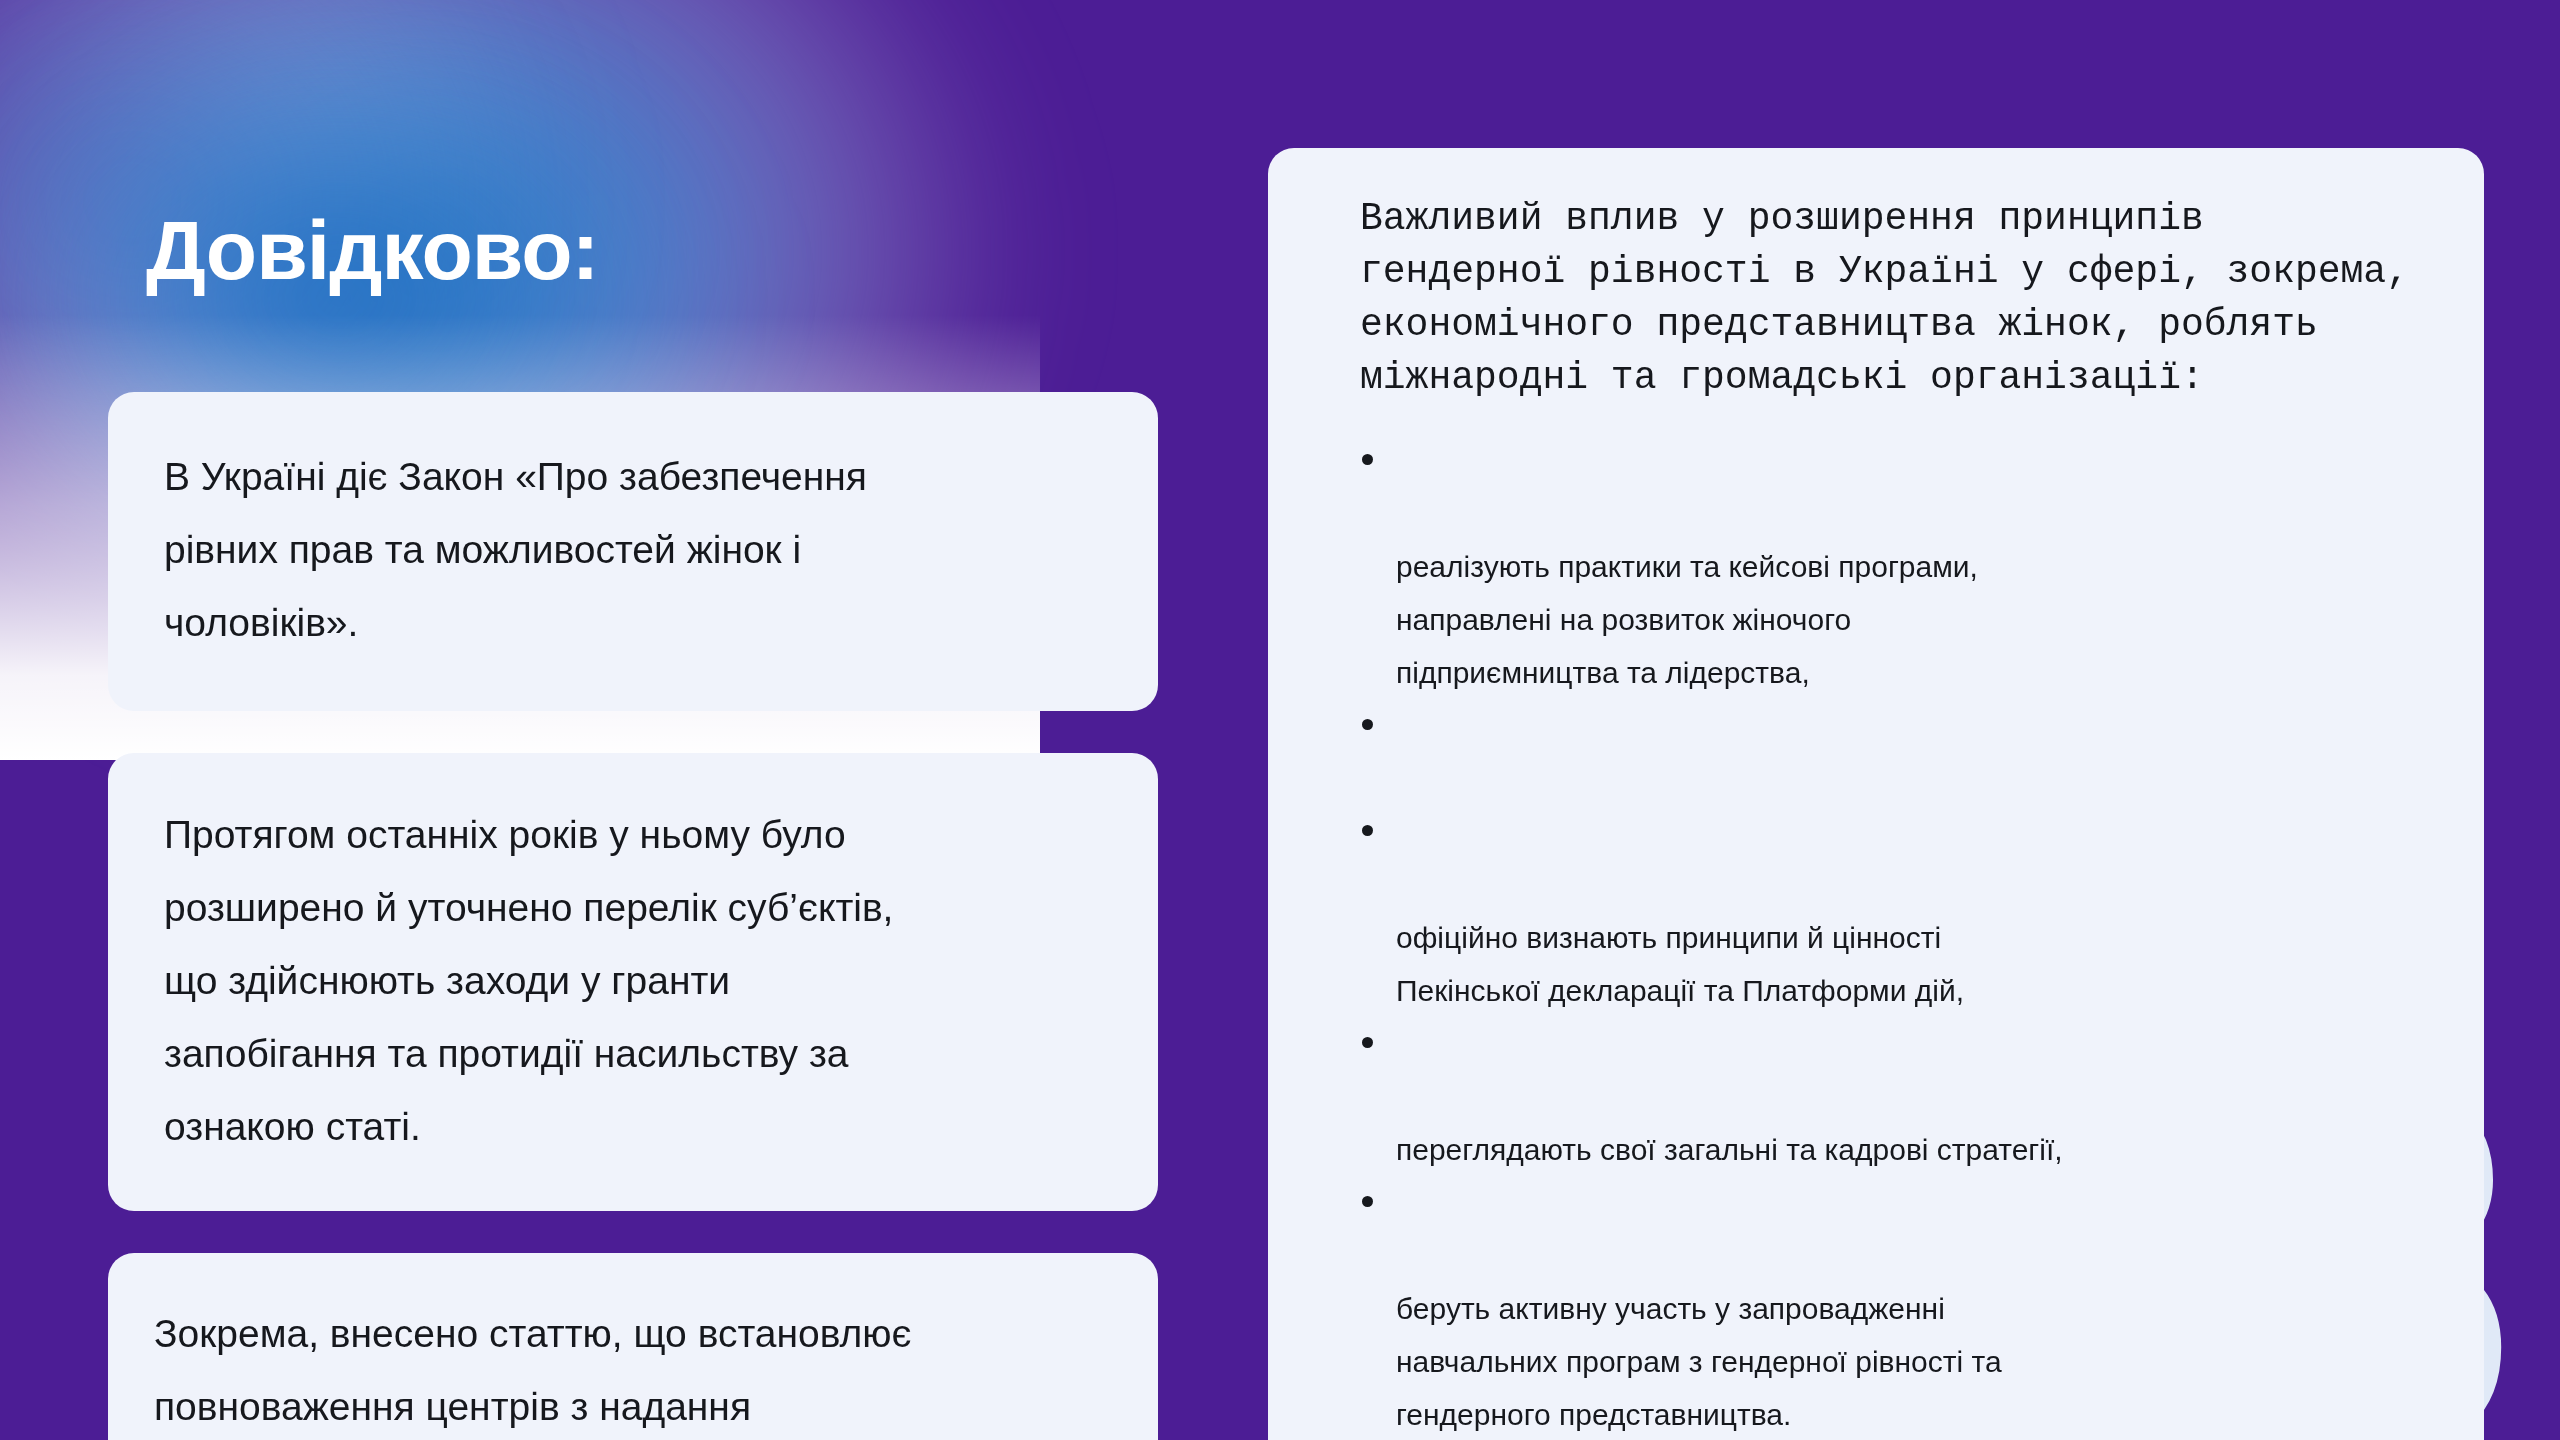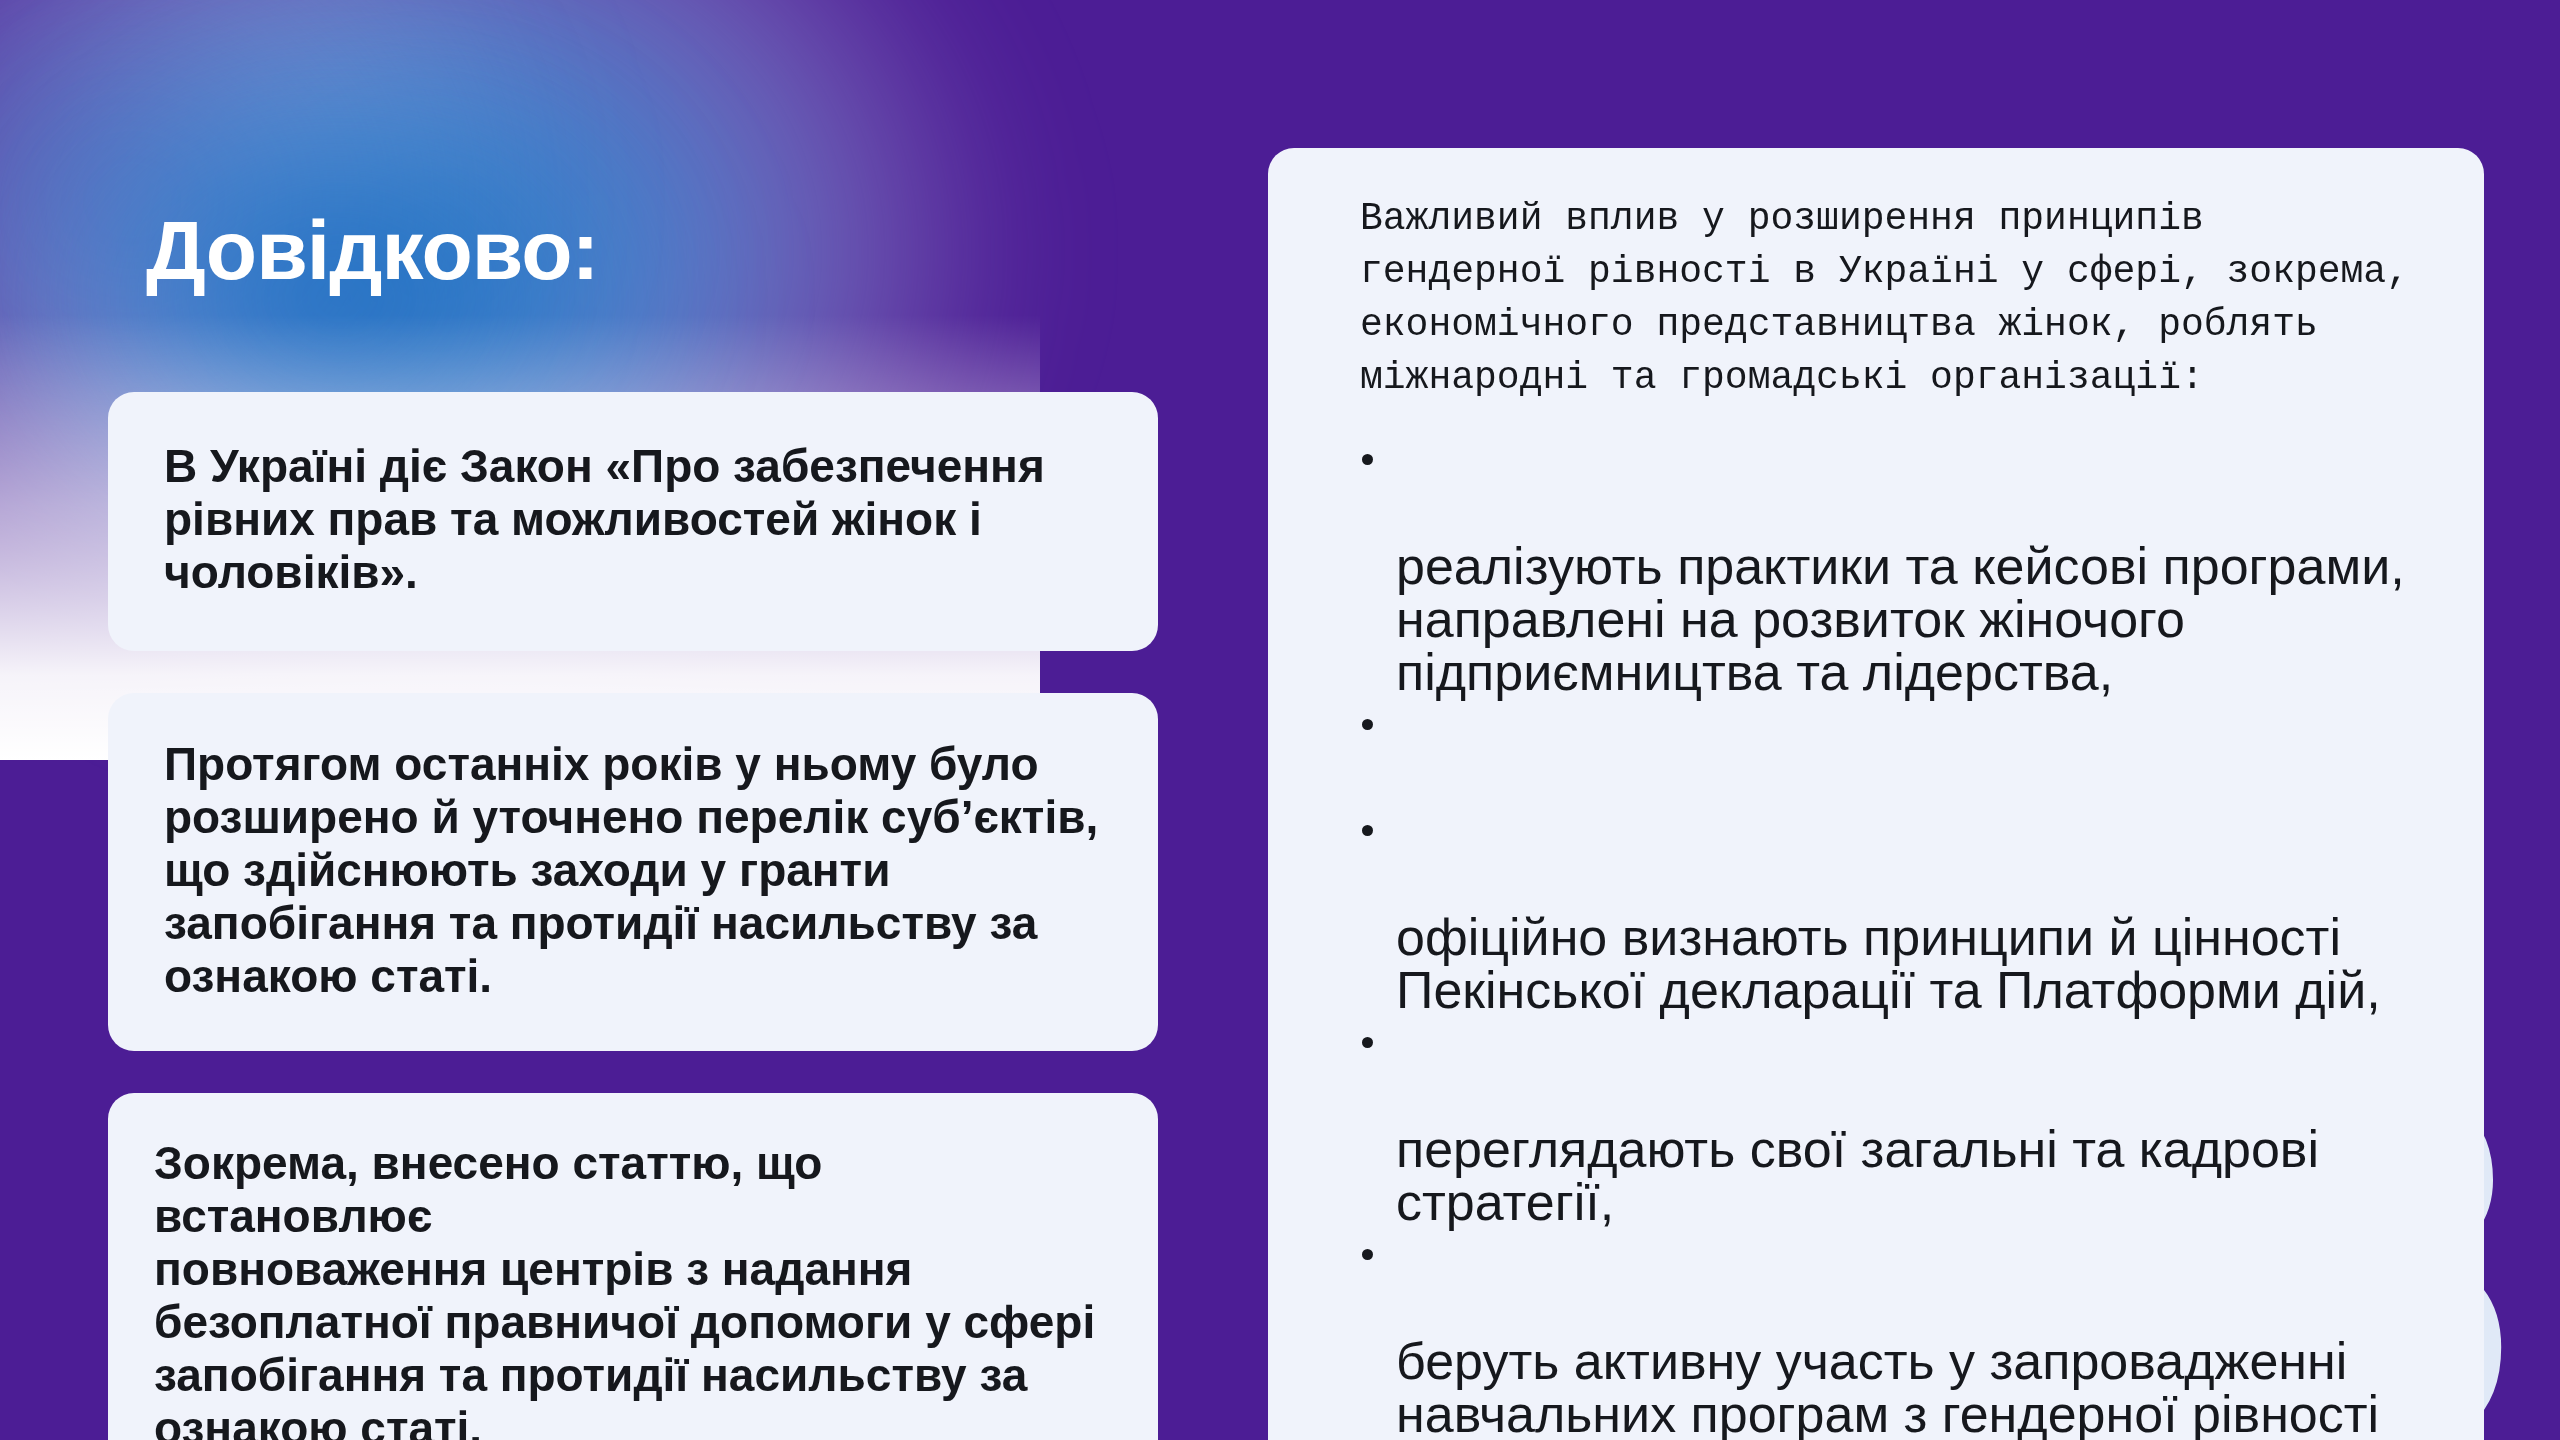--- a/index.html
+++ b/index.html
@@ -127,10 +127,9 @@
   }
   .card-text {
     color: #16181d;
-    font-size: 46px;
-    line-height: 53px;
+    font-size: 39px;
+    line-height: 73px;
     white-space: pre-line;
-    font-weight: bold;
   }
   .card-1 { padding: 48px 56px 52px 56px; }
   .card-2 { padding: 45px 56px 48px 56px; }

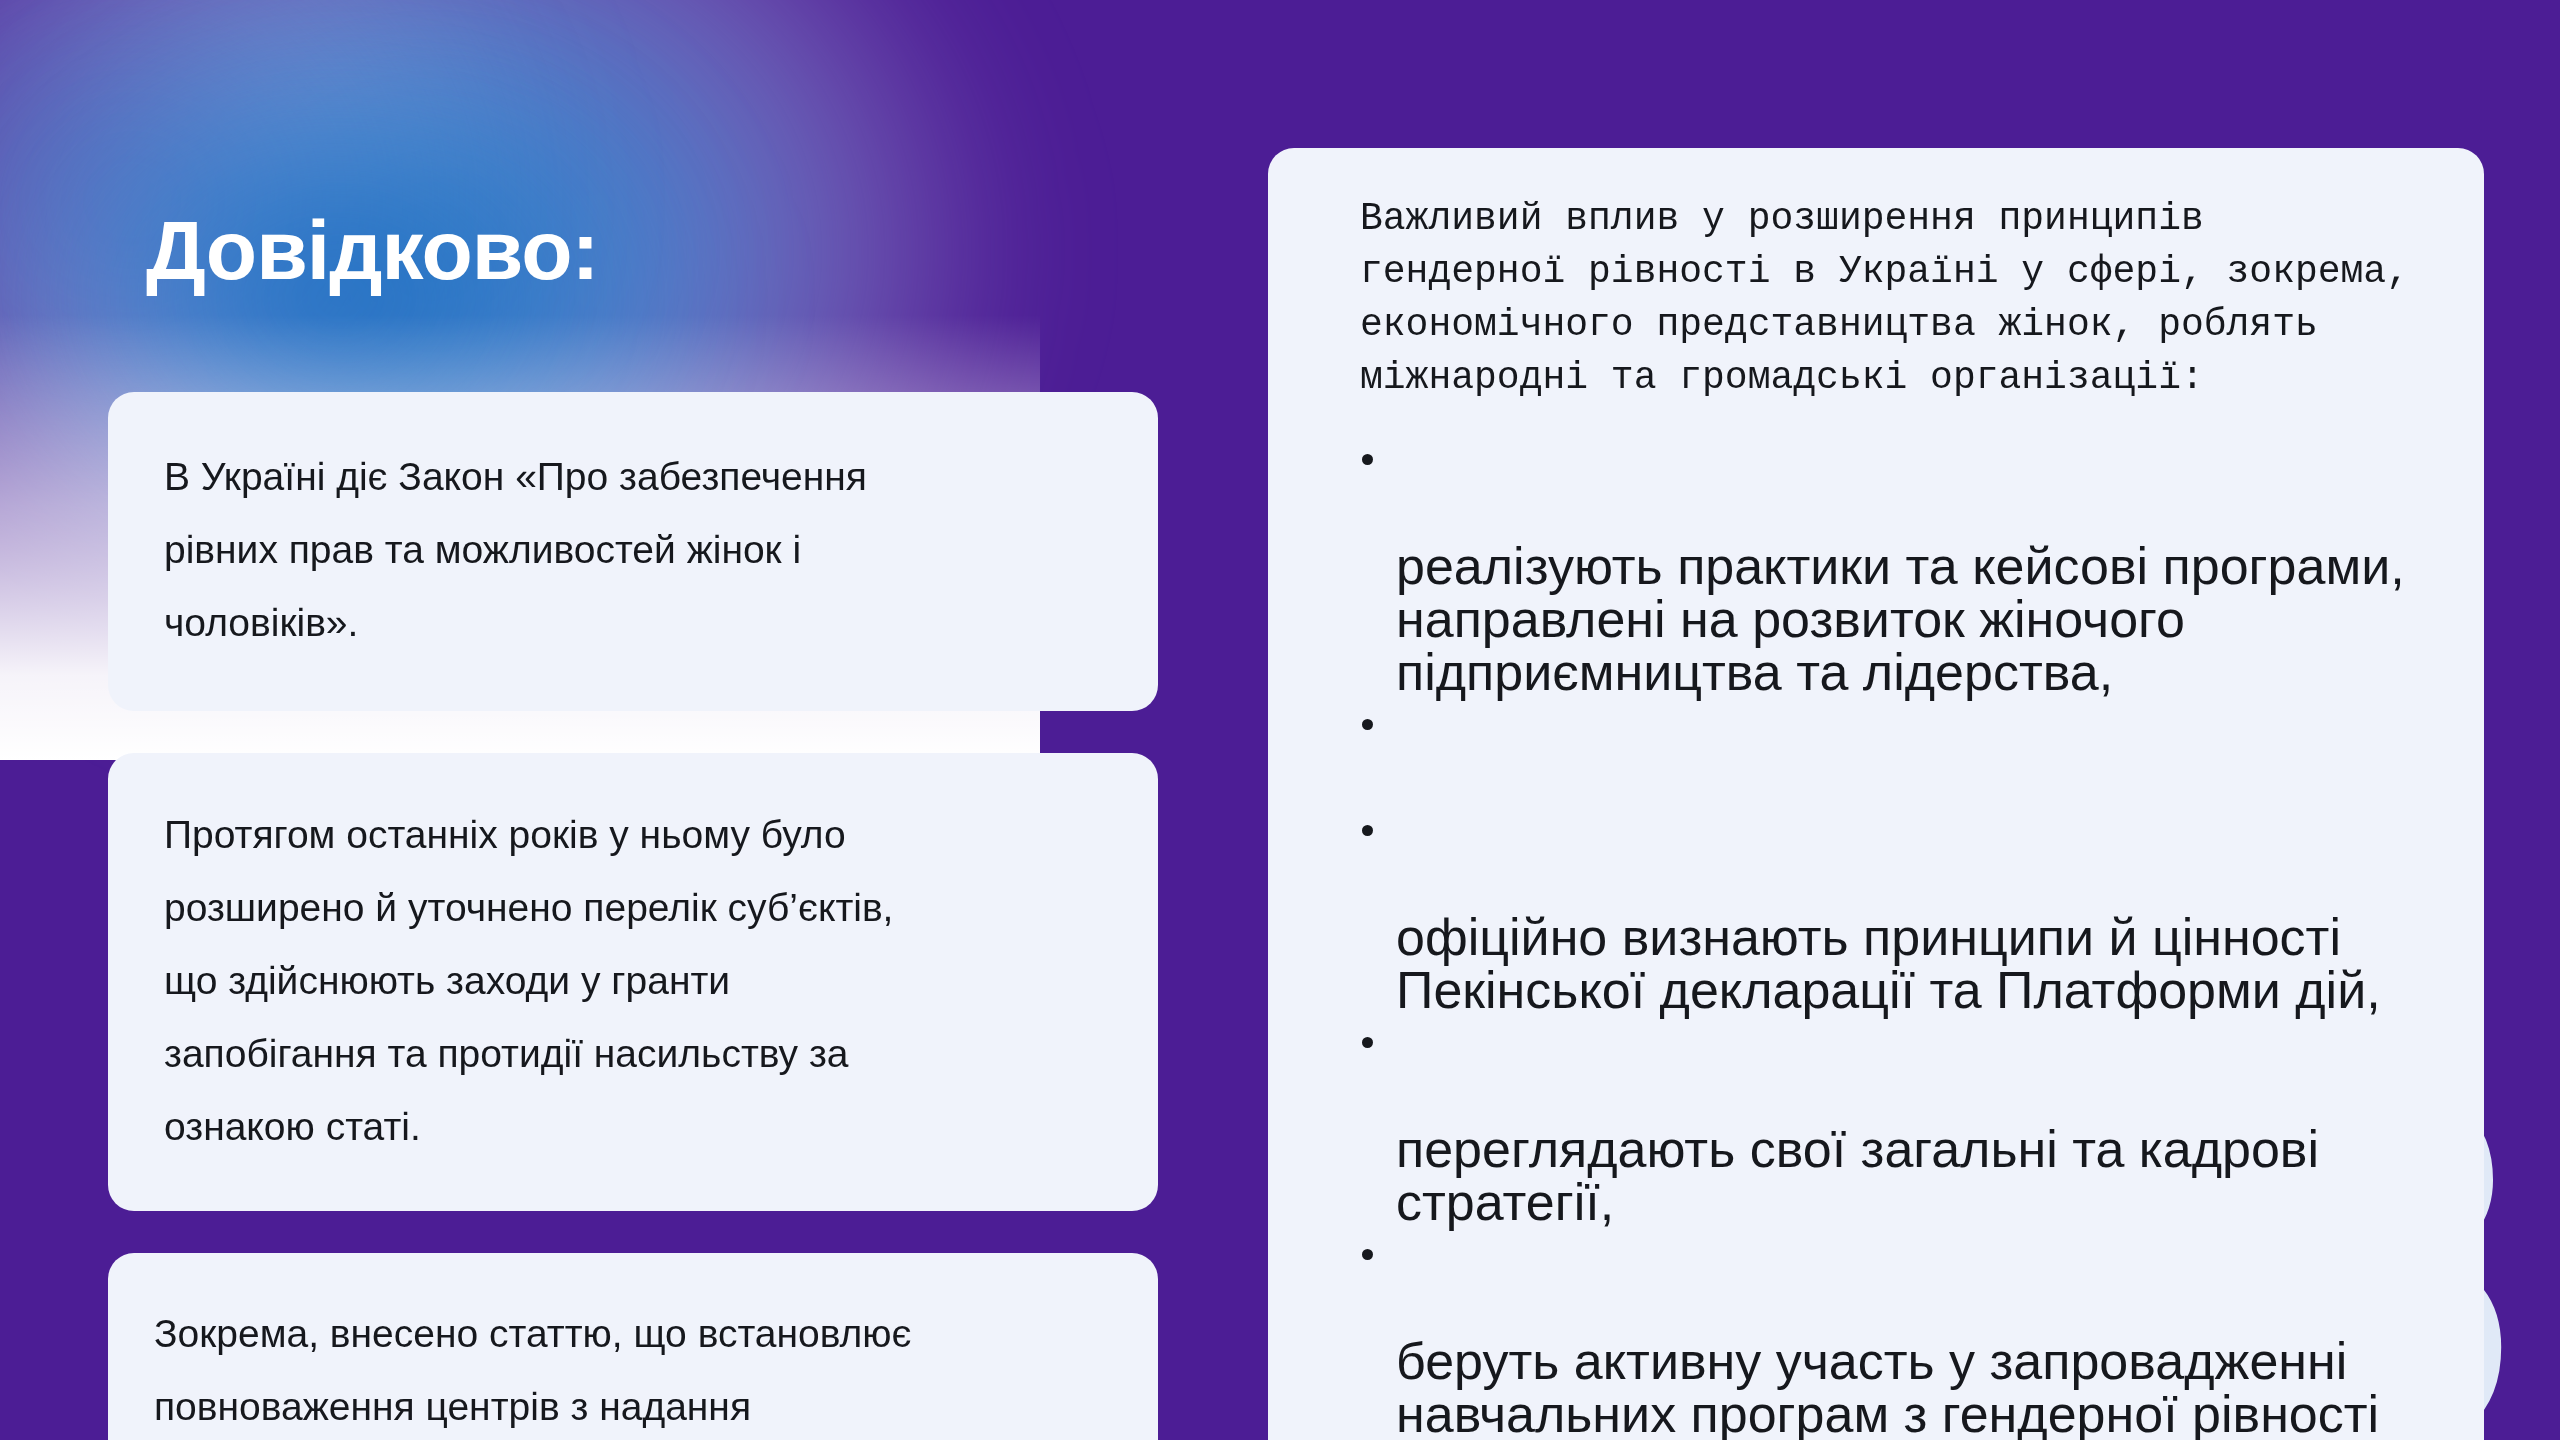--- a/index.html
+++ b/index.html
@@ -163,7 +163,7 @@
   .bullet-item {
     position: relative;
     color: #16181d;
-    font-size: 52px;
+    font-size: 30px;
     line-height: 53px;
     padding-left: 36px;
     white-space: pre-line;

